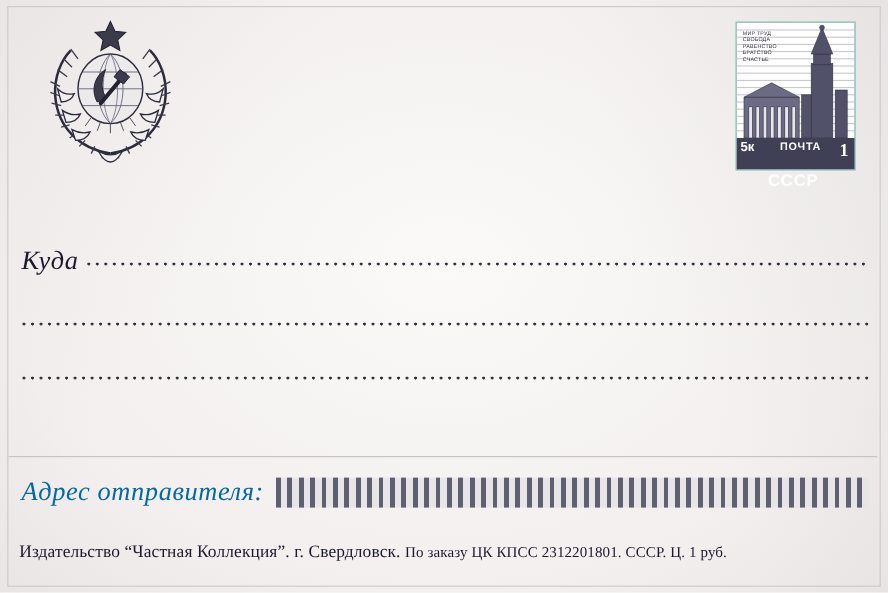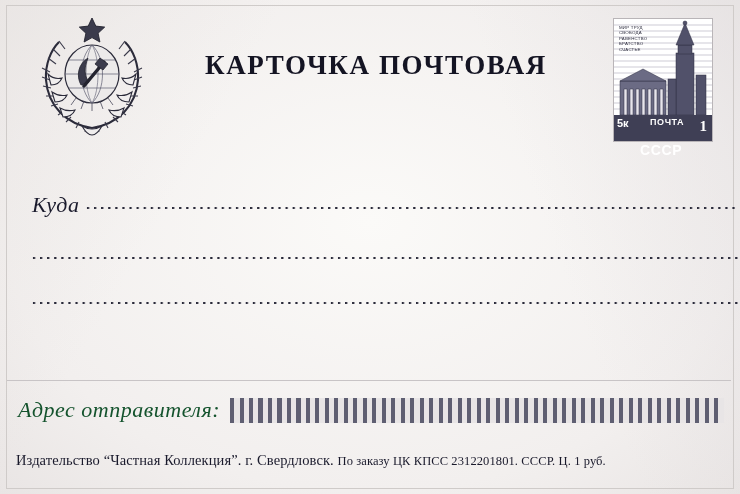--- a/index.html
+++ b/index.html
@@ -269,7 +269,6 @@
     </svg>
   </div>
 
-  <div id="title">КАРТОЧКА ПОЧТОВАЯ</div>
 
   <div id="stamp">
     <svg id="stamp-inner" viewBox="0 0 98 122" width="98" height="122" xmlns="http://www.w3.org/2000/svg">

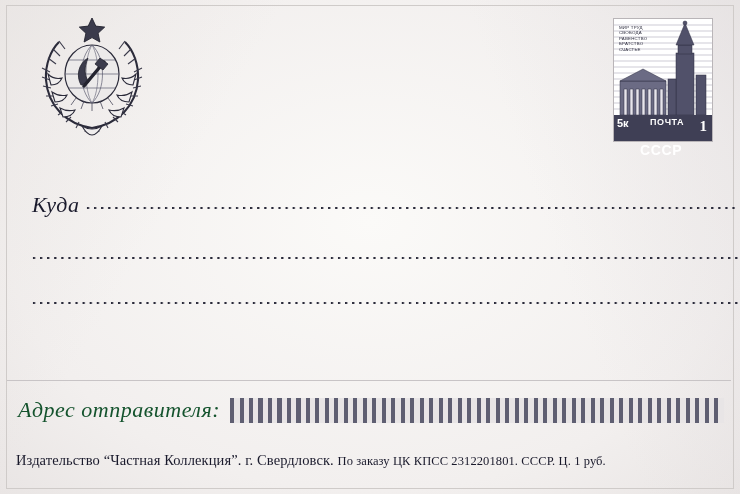--- a/index.html
+++ b/index.html
@@ -135,11 +135,12 @@
   
   .addr-row {
     position: absolute;
-    left: 32px;
+    left: 18px;
     width: 706px;
     height: 26px;
     display: flex;
     align-items: baseline;
+    margin-top: 12px;
   }
   .addr-label {
     font-family: "Liberation Serif", serif;

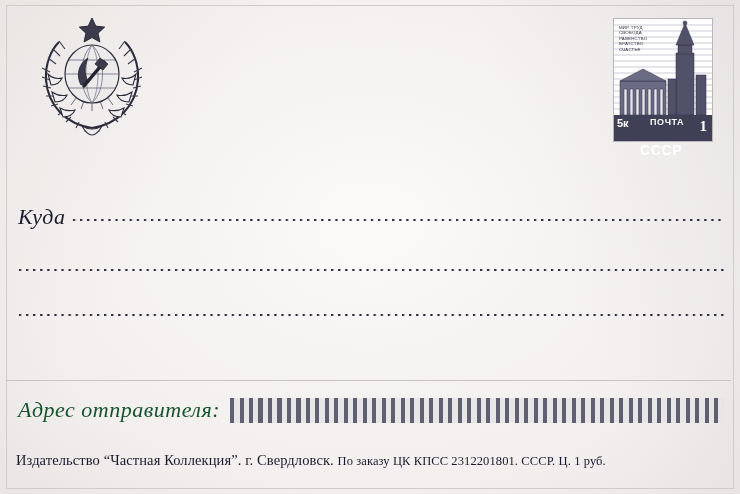--- a/index.html
+++ b/index.html
@@ -189,7 +189,7 @@
     font-size: 22px;
     font-style: italic;
     letter-spacing: 0.5px;
-    color: #14532d;
+    color: #0369a1;
     white-space: nowrap;
     padding-right: 10px;
   }

